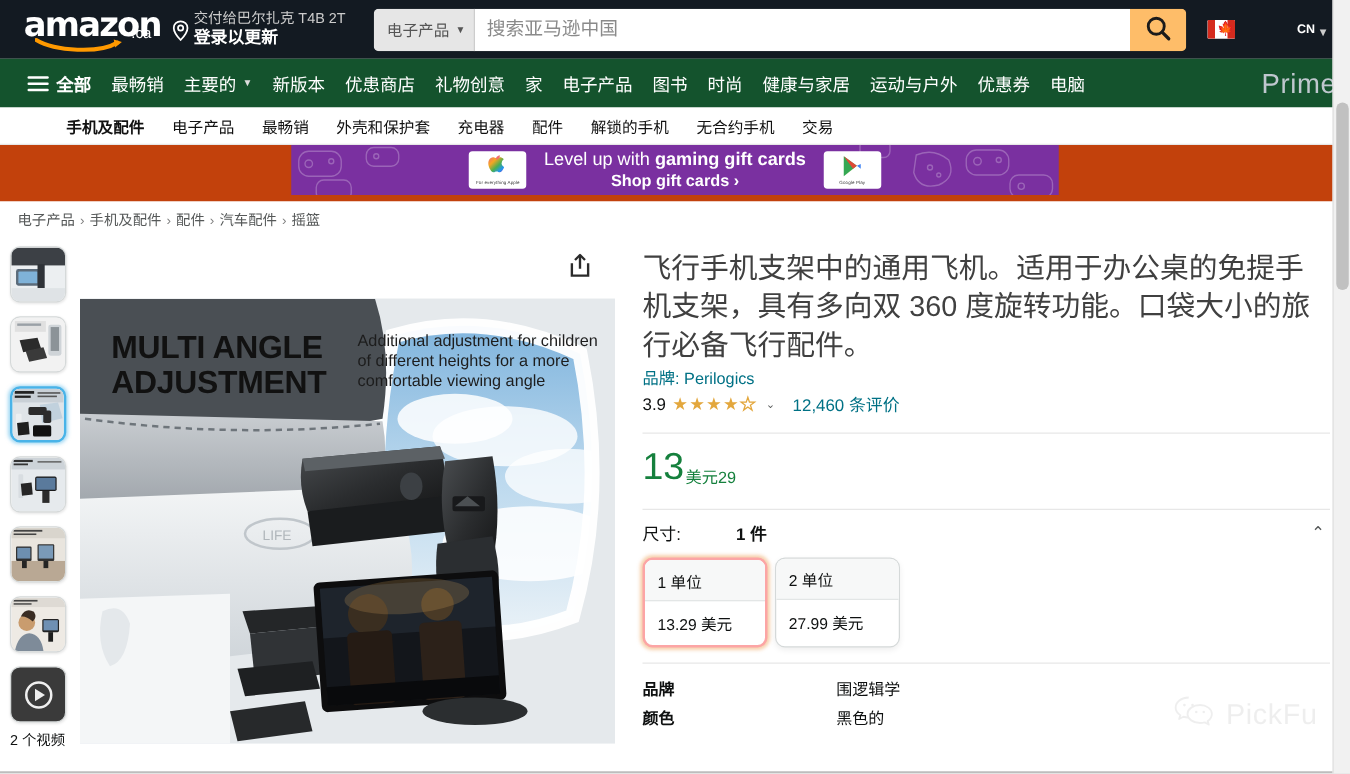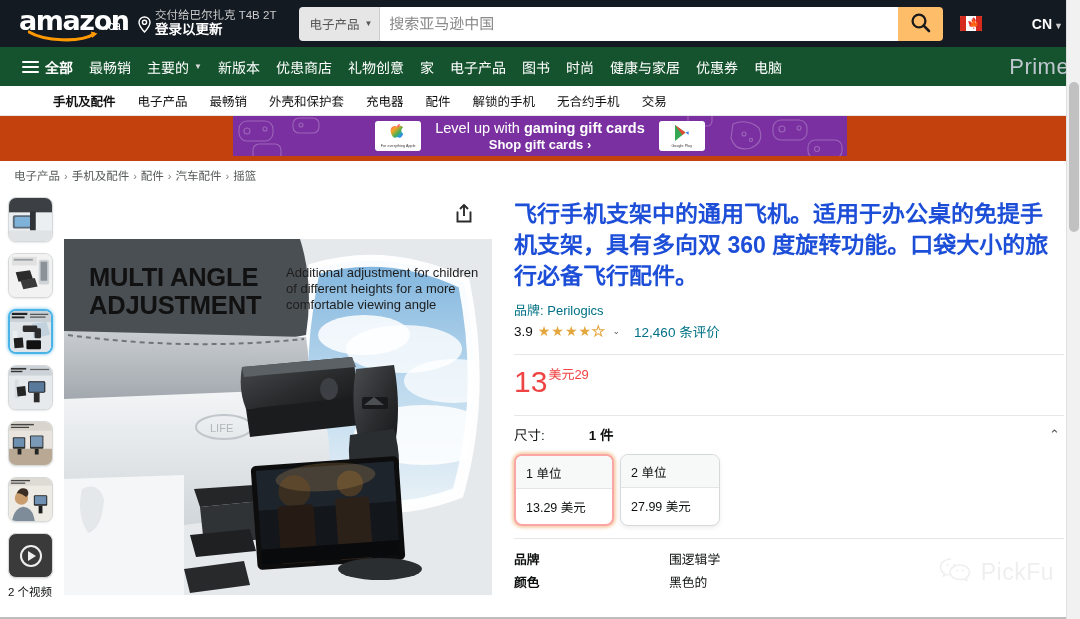--- a/index.html
+++ b/index.html
@@ -80,7 +80,7 @@
   .flag .bar-l, .flag .bar-r { position:absolute; top:0; width:6px; height:100%; background:#D52B1E; }
   .flag .bar-l { left:0; } .flag .bar-r { right:0; }
   .flag .leaf { position:absolute; left:8px; top:2px; font-size:11px; color:#D52B1E; line-height:11px; }
-  .region-code { font-size: 14px; font-weight: 700; color: #fff; margin-left: 44px; }
+  .region-code { font-size: 10px; font-weight: 700; color: #fff; margin-left: 44px; }
   .region-caret { font-size: 9px; color: #ccc; margin-left: 2px; margin-top:4px;}
 
   

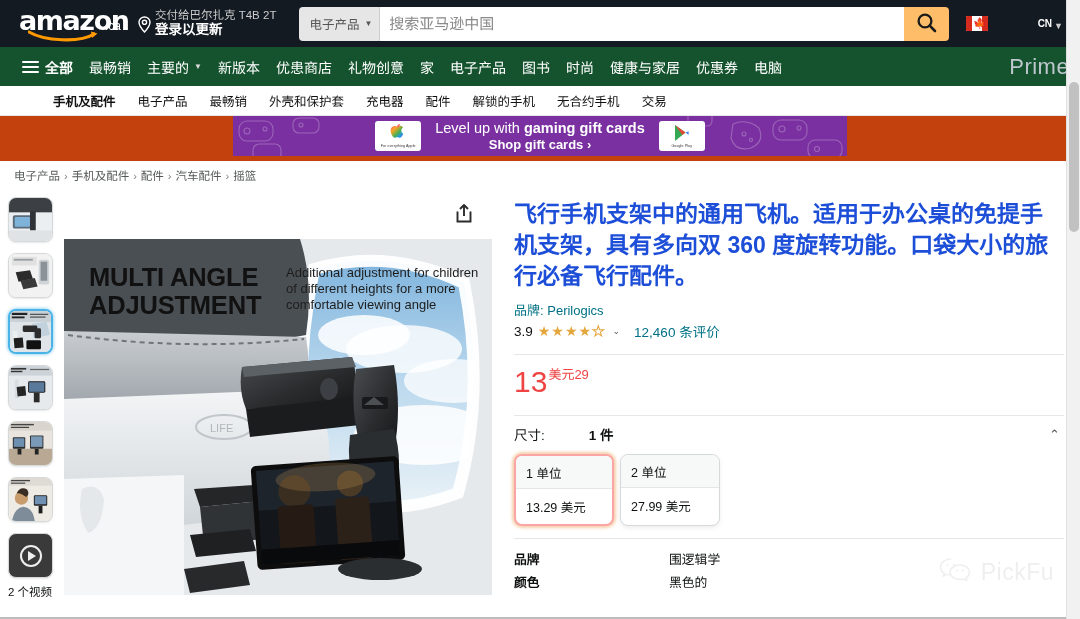--- a/index.html
+++ b/index.html
@@ -329,6 +329,9 @@
       </div>
     <div class="nav-item">
         <span>健康与家居</span>
+      </div>
+    <div class="nav-item">
+        <span>运动与户外</span>
       </div>
     <div class="nav-item">
         <span>优惠券</span>

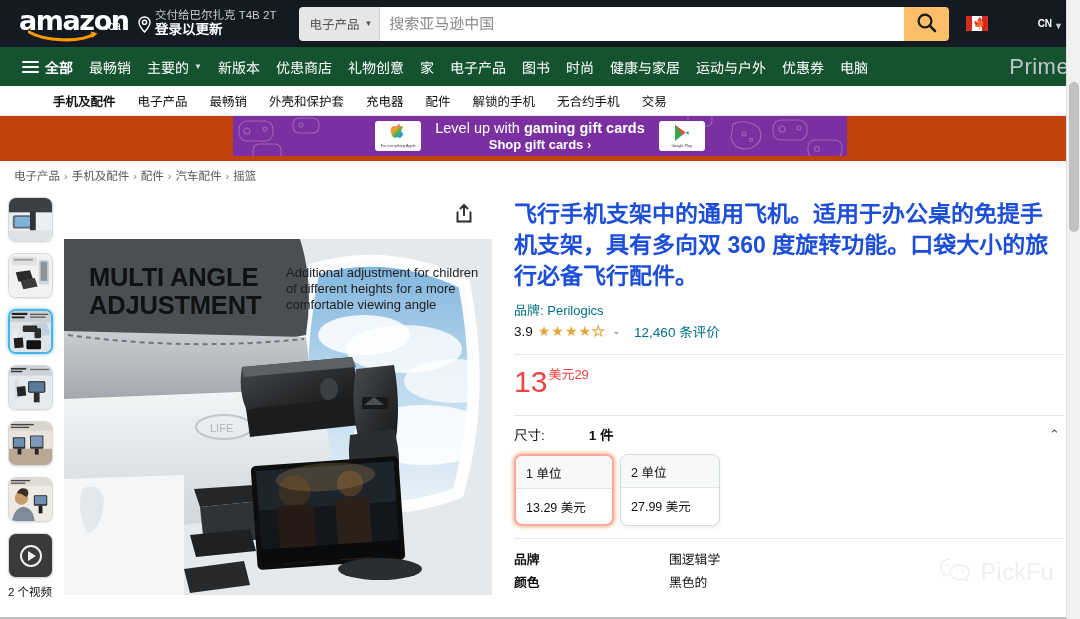--- a/index.html
+++ b/index.html
@@ -177,8 +177,8 @@
   
   .right-col { flex: 1; padding: 8px 16px 0 14px; min-width: 0; }
   .product-title {
-    font-size: 23px; line-height: 31px; color: #1d4ed8; font-weight: 700;
-    margin: 0 0 8px 0; word-break: break-word;
+    font-size: 23px; line-height: 31px; color: #404040; font-weight: 400;
+    margin: 0 0 0 0; word-break: break-word;
   }
   .brand-line { font-size: 13px; color: #007185; margin-bottom: 2px; cursor:pointer;}
   .rating-row { display: flex; align-items: center; font-size: 13.5px; padding-bottom: 5px; }

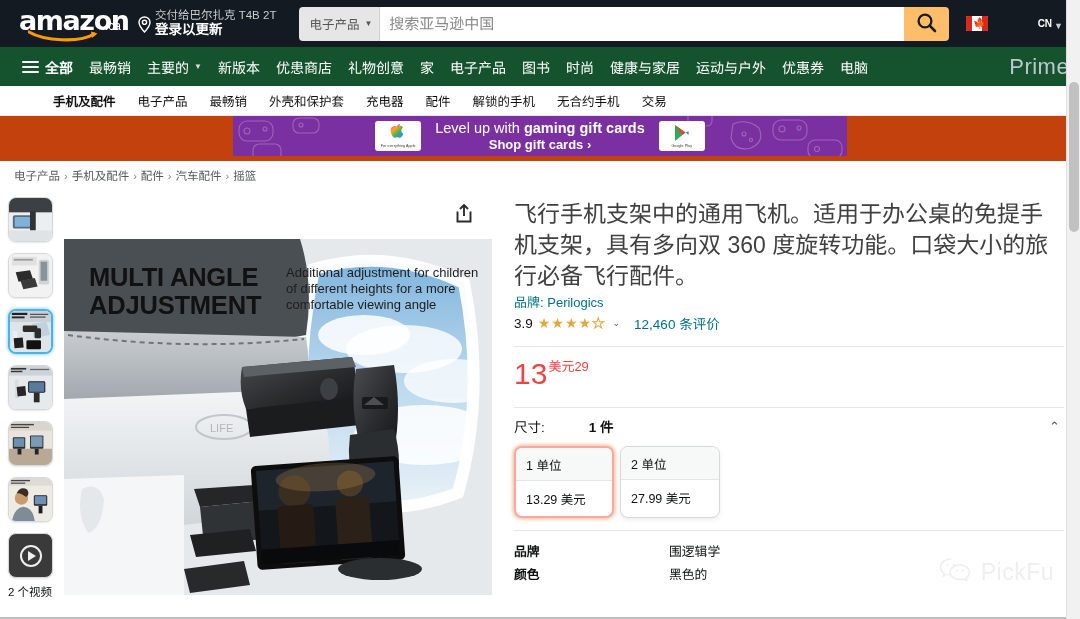--- a/index.html
+++ b/index.html
@@ -190,7 +190,7 @@
   .hr { border: none; border-top: 1px solid #e7e7e7; margin: 8px 0; }
 
   .price-block { padding: 4px 0 10px 0; }
-  .price { display: inline-flex; align-items: flex-start; color: #ef4444; }
+  .price { display: inline-flex; align-items: flex-end; color: #15803d; }
   .price-whole { font-size: 30px; line-height: 30px; font-weight: 400; }
   .price-sup { font-size: 13px; line-height: 14px; padding-top: 1px; margin-left:1px;}
 

